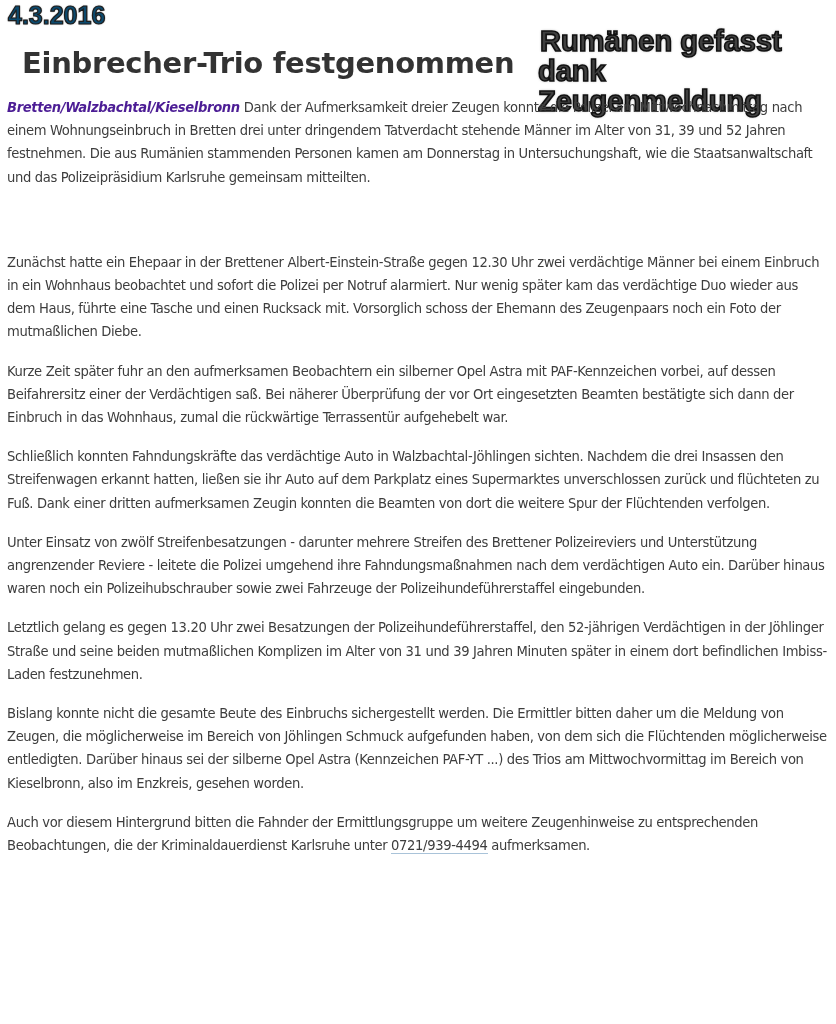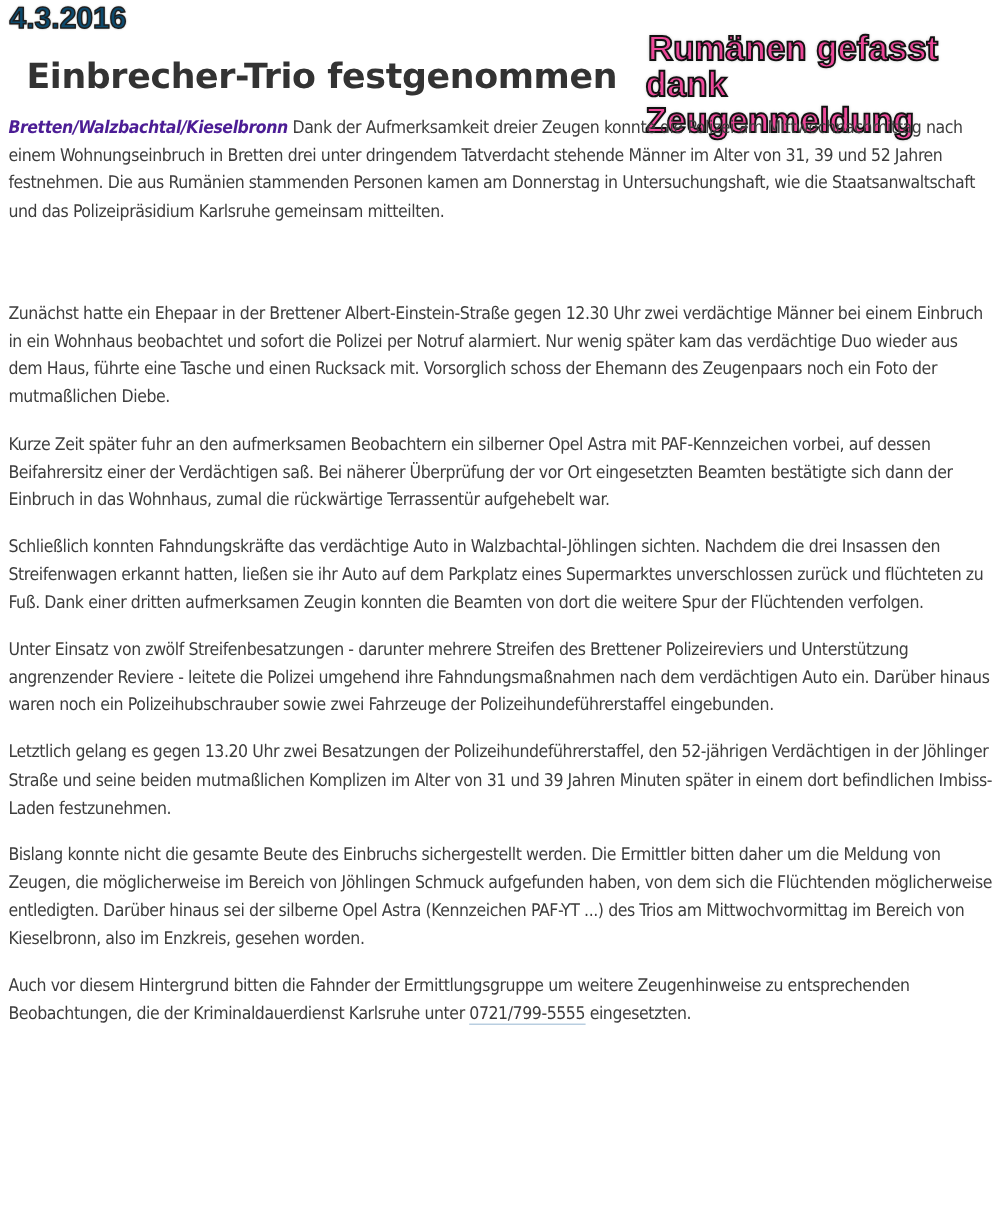--- a/index.html
+++ b/index.html
@@ -21,7 +21,7 @@
   .overlay-caption {
     position:absolute; left:530px; top:26px; width:306px;
     font-family:"Liberation Sans", sans-serif; font-weight:bold; font-size:29px;
-    line-height:30px; color:#ec4899;
+    line-height:30px; color:#404040;
     -webkit-text-stroke:1.6px #111111;
     text-shadow: 0 0 3px #999;
   }

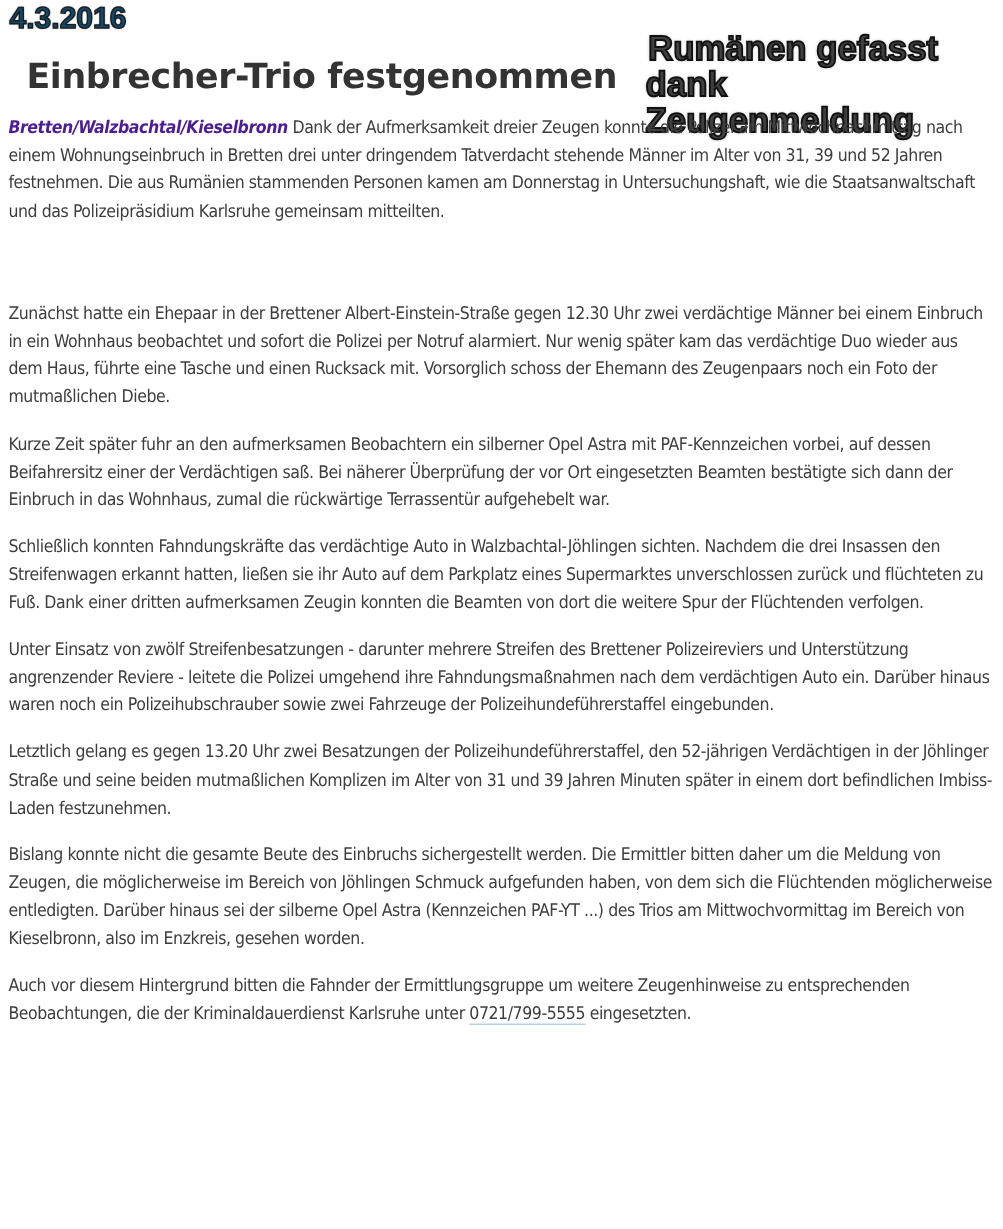--- a/index.html
+++ b/index.html
@@ -58,7 +58,7 @@
   <p>Unter Einsatz von zwölf Streifenbesatzungen - darunter mehrere Streifen des Brettener Polizeireviers und Unterstützung angrenzender Reviere - leitete die Polizei umgehend ihre Fahndungsmaßnahmen nach dem verdächtigen Auto ein. Darüber hinaus waren noch ein Polizeihubschrauber sowie zwei Fahrzeuge der Polizeihundeführerstaffel eingebunden.</p>
   <p>Letztlich gelang es gegen 13.20 Uhr zwei Besatzungen der Polizeihundeführerstaffel, den 52-jährigen Verdächtigen in der Jöhlinger Straße und seine beiden mutmaßlichen Komplizen im Alter von 31 und 39 Jahren Minuten später in einem dort befindlichen Imbiss-Laden festzunehmen.</p>
   <p>Bislang konnte nicht die gesamte Beute des Einbruchs sichergestellt werden. Die Ermittler bitten daher um die Meldung von Zeugen, die möglicherweise im Bereich von Jöhlingen Schmuck aufgefunden haben, von dem sich die Flüchtenden möglicherweise entledigten. Darüber hinaus sei der silberne Opel Astra (Kennzeichen PAF-YT ...) des Trios am Mittwochvormittag im Bereich von Kieselbronn, also im Enzkreis, gesehen worden.</p>
-  <p><span>Auch vor diesem Hintergrund bitten die Fahnder der Ermittlungsgruppe um weitere Zeugenhinweise zu entsprechenden Beobachtungen, die der Kriminaldauerdienst Karlsruhe unter </span><a class="phone-link">0721/799-5555</a><span> eingesetzten.</span></p>
+  <p><span>Auch vor diesem Hintergrund bitten die Fahnder der Ermittlungsgruppe um weitere Zeugenhinweise zu entsprechenden Beobachtungen, die der Kriminaldauerdienst Karlsruhe unter </span><a class="phone-link">0721/939-4494</a><span> eingesetzten.</span></p>
 </div>
 
 </body></html>

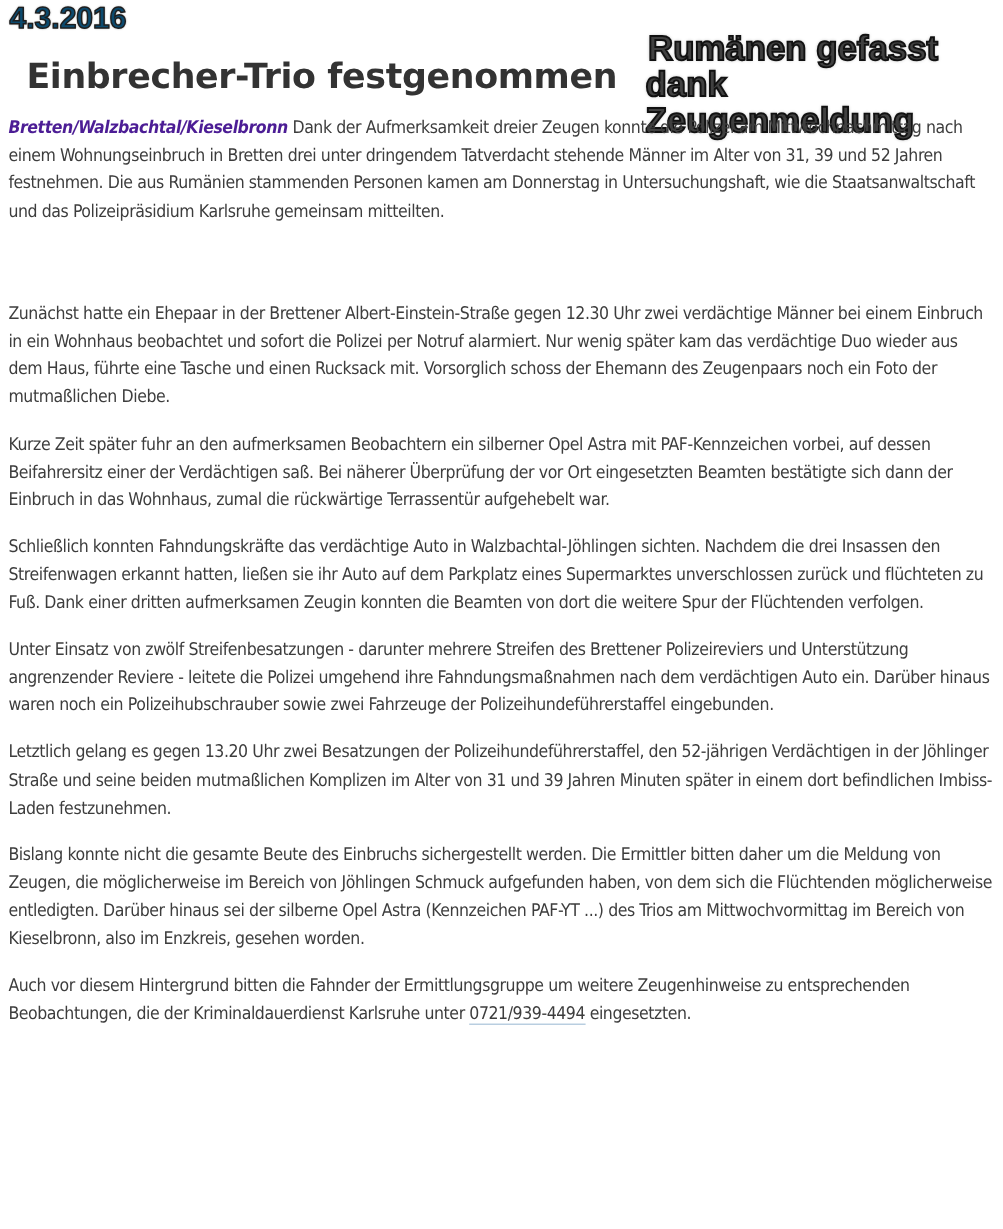--- a/index.html
+++ b/index.html
@@ -58,7 +58,7 @@
   <p>Unter Einsatz von zwölf Streifenbesatzungen - darunter mehrere Streifen des Brettener Polizeireviers und Unterstützung angrenzender Reviere - leitete die Polizei umgehend ihre Fahndungsmaßnahmen nach dem verdächtigen Auto ein. Darüber hinaus waren noch ein Polizeihubschrauber sowie zwei Fahrzeuge der Polizeihundeführerstaffel eingebunden.</p>
   <p>Letztlich gelang es gegen 13.20 Uhr zwei Besatzungen der Polizeihundeführerstaffel, den 52-jährigen Verdächtigen in der Jöhlinger Straße und seine beiden mutmaßlichen Komplizen im Alter von 31 und 39 Jahren Minuten später in einem dort befindlichen Imbiss-Laden festzunehmen.</p>
   <p>Bislang konnte nicht die gesamte Beute des Einbruchs sichergestellt werden. Die Ermittler bitten daher um die Meldung von Zeugen, die möglicherweise im Bereich von Jöhlingen Schmuck aufgefunden haben, von dem sich die Flüchtenden möglicherweise entledigten. Darüber hinaus sei der silberne Opel Astra (Kennzeichen PAF-YT ...) des Trios am Mittwochvormittag im Bereich von Kieselbronn, also im Enzkreis, gesehen worden.</p>
-  <p><span>Auch vor diesem Hintergrund bitten die Fahnder der Ermittlungsgruppe um weitere Zeugenhinweise zu entsprechenden Beobachtungen, die der Kriminaldauerdienst Karlsruhe unter </span><a class="phone-link">0721/939-4494</a><span> eingesetzten.</span></p>
+  <p><span>Auch vor diesem Hintergrund bitten die Fahnder der Ermittlungsgruppe um weitere Zeugenhinweise zu entsprechenden Beobachtungen, die der Kriminaldauerdienst Karlsruhe unter </span><a class="phone-link">0721/939-4494</a><span> aufmerksamen.</span></p>
 </div>
 
 </body></html>

